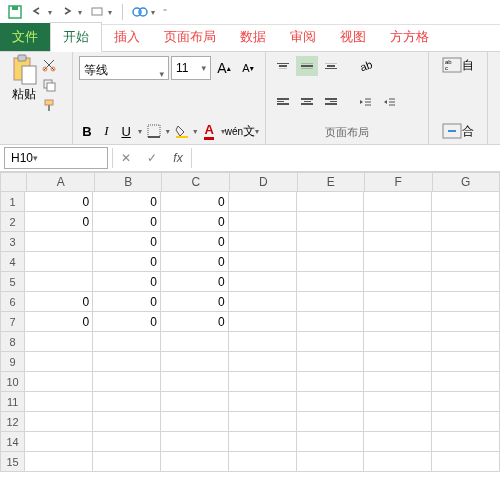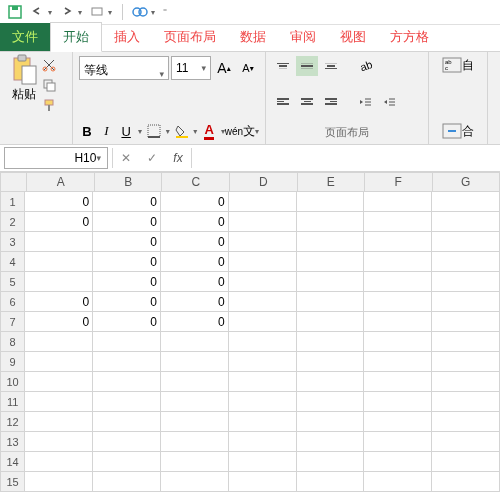--- a/index.html
+++ b/index.html
@@ -29,7 +29,7 @@
 .abtn .bar{width:12px;height:1.5px;background:#555}
 .merge-group{width:50px;padding:4px}
 .namebox-row{height:26px;border-bottom:1px solid #d4d4d4;display:flex;align-items:center}
-.namebox{width:90px;height:20px;border:1px solid #ababab;margin:0 4px;padding:0 6px;display:flex;align-items:center;justify-content:flex-end;background:#fff}
+.namebox{width:90px;height:20px;border:1px solid #ababab;margin:0 4px;padding:0 6px;display:flex;align-items:center;justify-content:flex-start;background:#fff}
 .fx-area{display:flex;align-items:center;flex:1}
 .fx-btn{width:26px;height:20px;display:flex;align-items:center;justify-content:center;color:#888;cursor:pointer}
 .fx-input{flex:1;height:20px;border-left:1px solid #d4d4d4;padding:0 6px}

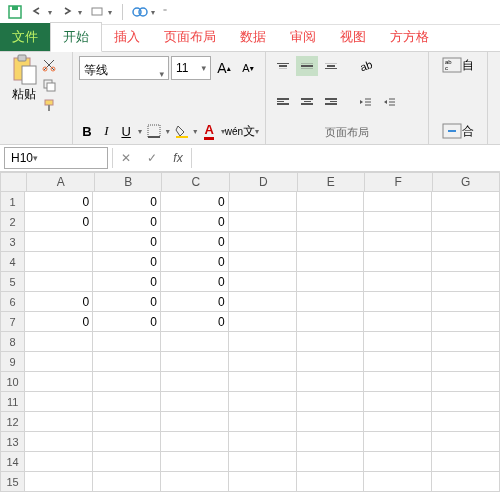--- a/index.html
+++ b/index.html
@@ -394,16 +394,6 @@
         <div class="cell"></div>
       </div>
       <div class="row">
-        <div class="rowhead">13</div>
-        <div class="cell"></div>
-        <div class="cell"></div>
-        <div class="cell"></div>
-        <div class="cell"></div>
-        <div class="cell"></div>
-        <div class="cell"></div>
-        <div class="cell"></div>
-      </div>
-      <div class="row">
         <div class="rowhead">14</div>
         <div class="cell"></div>
         <div class="cell"></div>

